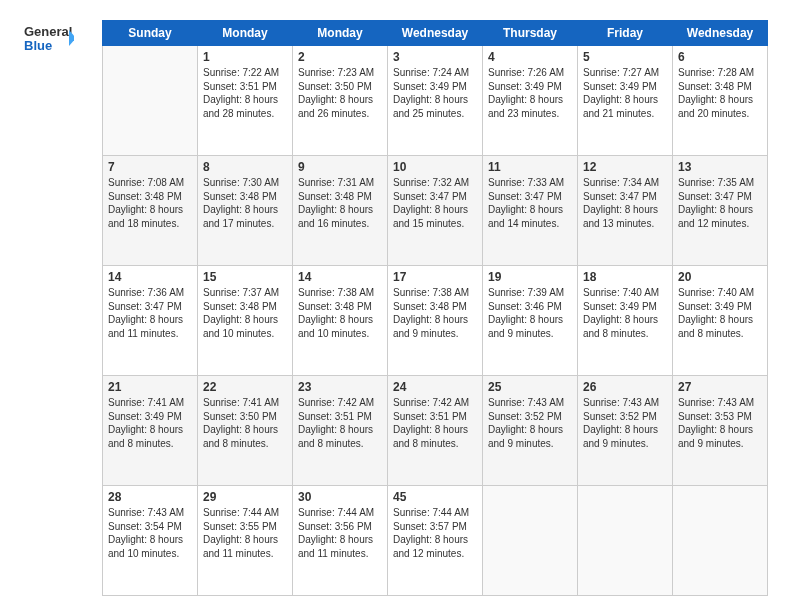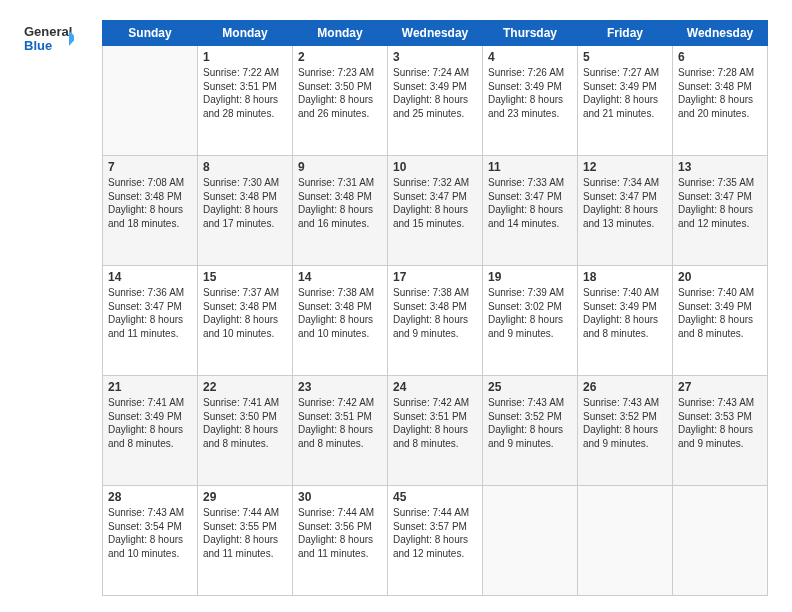--- a/index.html
+++ b/index.html
@@ -250,7 +250,7 @@
           <td>
             <span class="day-num">19</span>
             <div class="day-info" style="white-space: pre-line;">Sunrise: 7:39 AM
-Sunset: 3:02 PM
+Sunset: 3:46 PM
 Daylight: 8 hours
 and 9 minutes.</div>
           </td>

